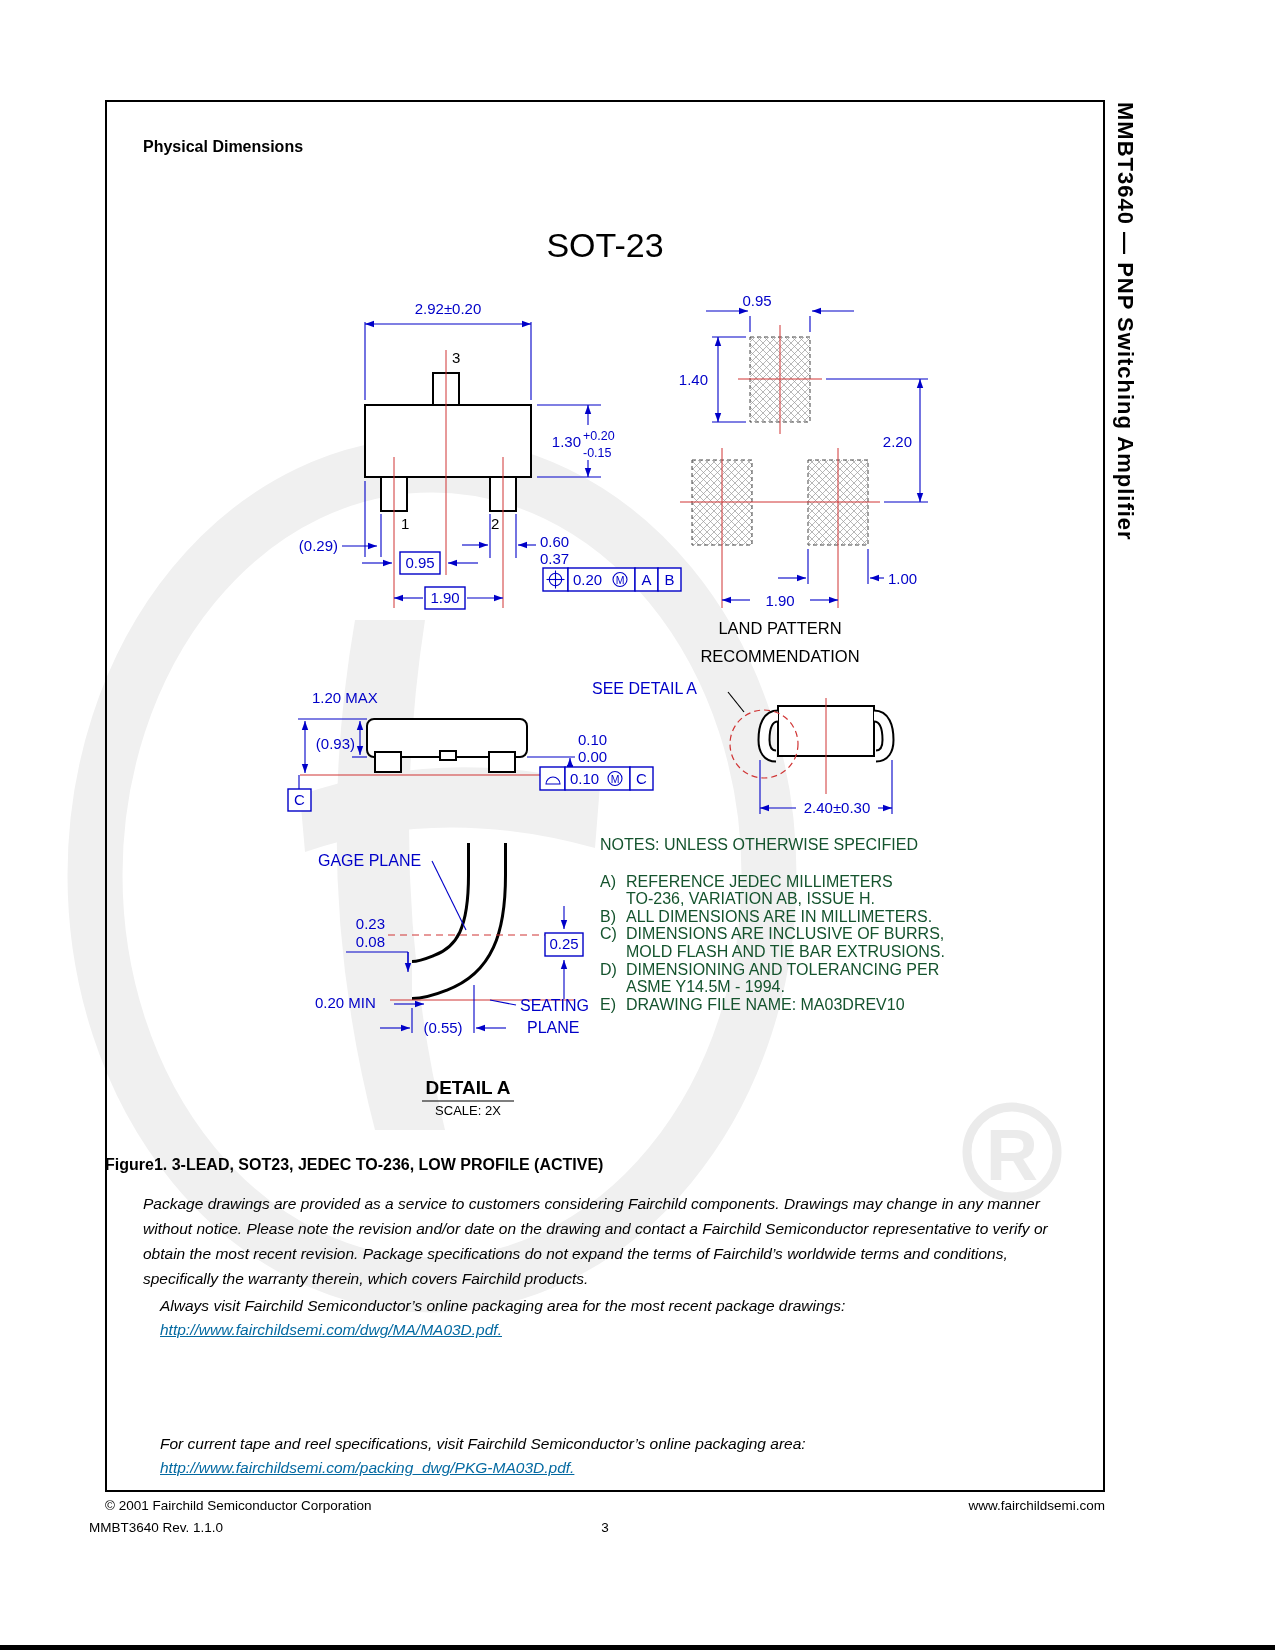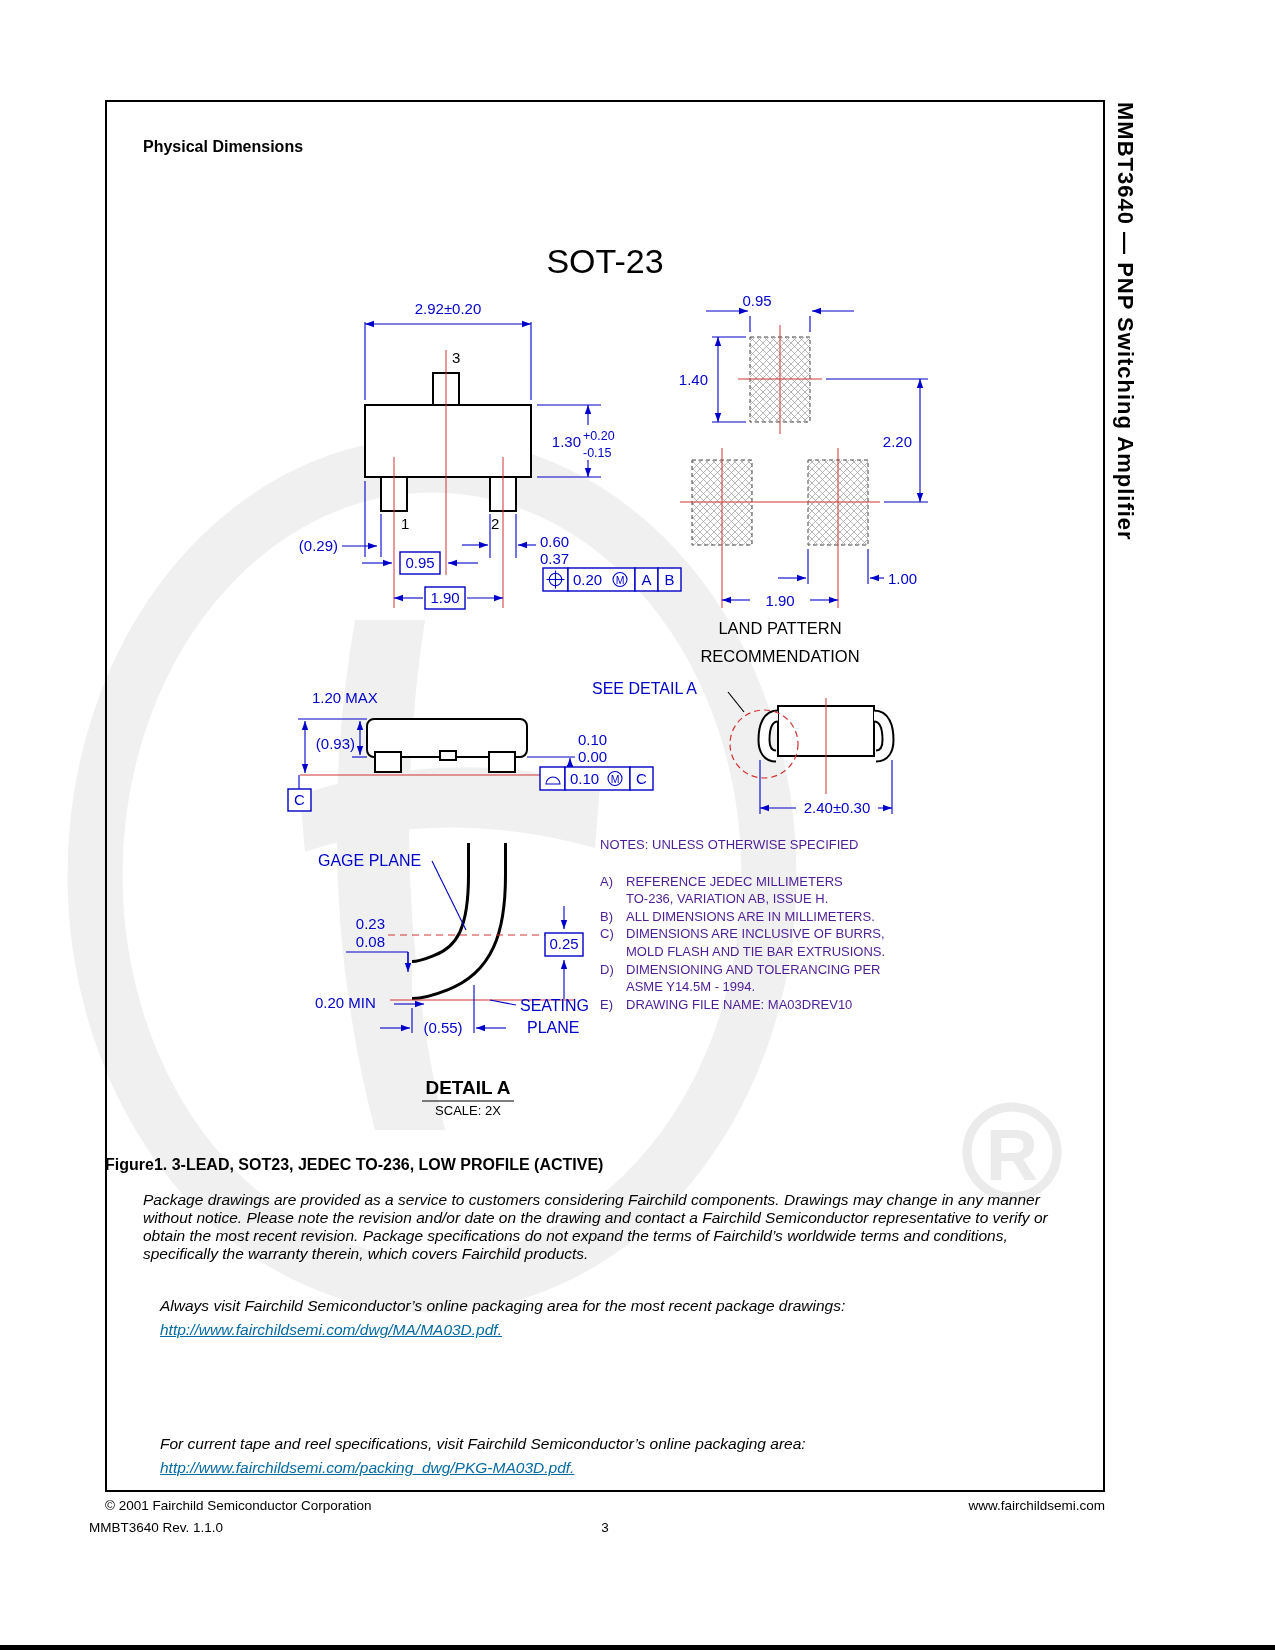--- a/index.html
+++ b/index.html
@@ -21,7 +21,7 @@
     letter-spacing:1px; white-space:nowrap;
   }
   .section-title { position:absolute; left:143px; top:138px; z-index:3; font-size:16px; font-weight:bold; color:#000; }
-  .pkg-title { position:absolute; left:105px; top:242px; width:1000px; text-align:center; z-index:3; font-size:34px; color:#000; }
+  .pkg-title { position:absolute; left:105px; top:226px; width:1000px; text-align:center; z-index:3; font-size:34px; color:#000; }
   svg text { font-family:"Liberation Sans", sans-serif; }
   .dt  { fill:#0000C8; font-size:15px; }
   .dts { fill:#0000C8; font-size:12.5px; }

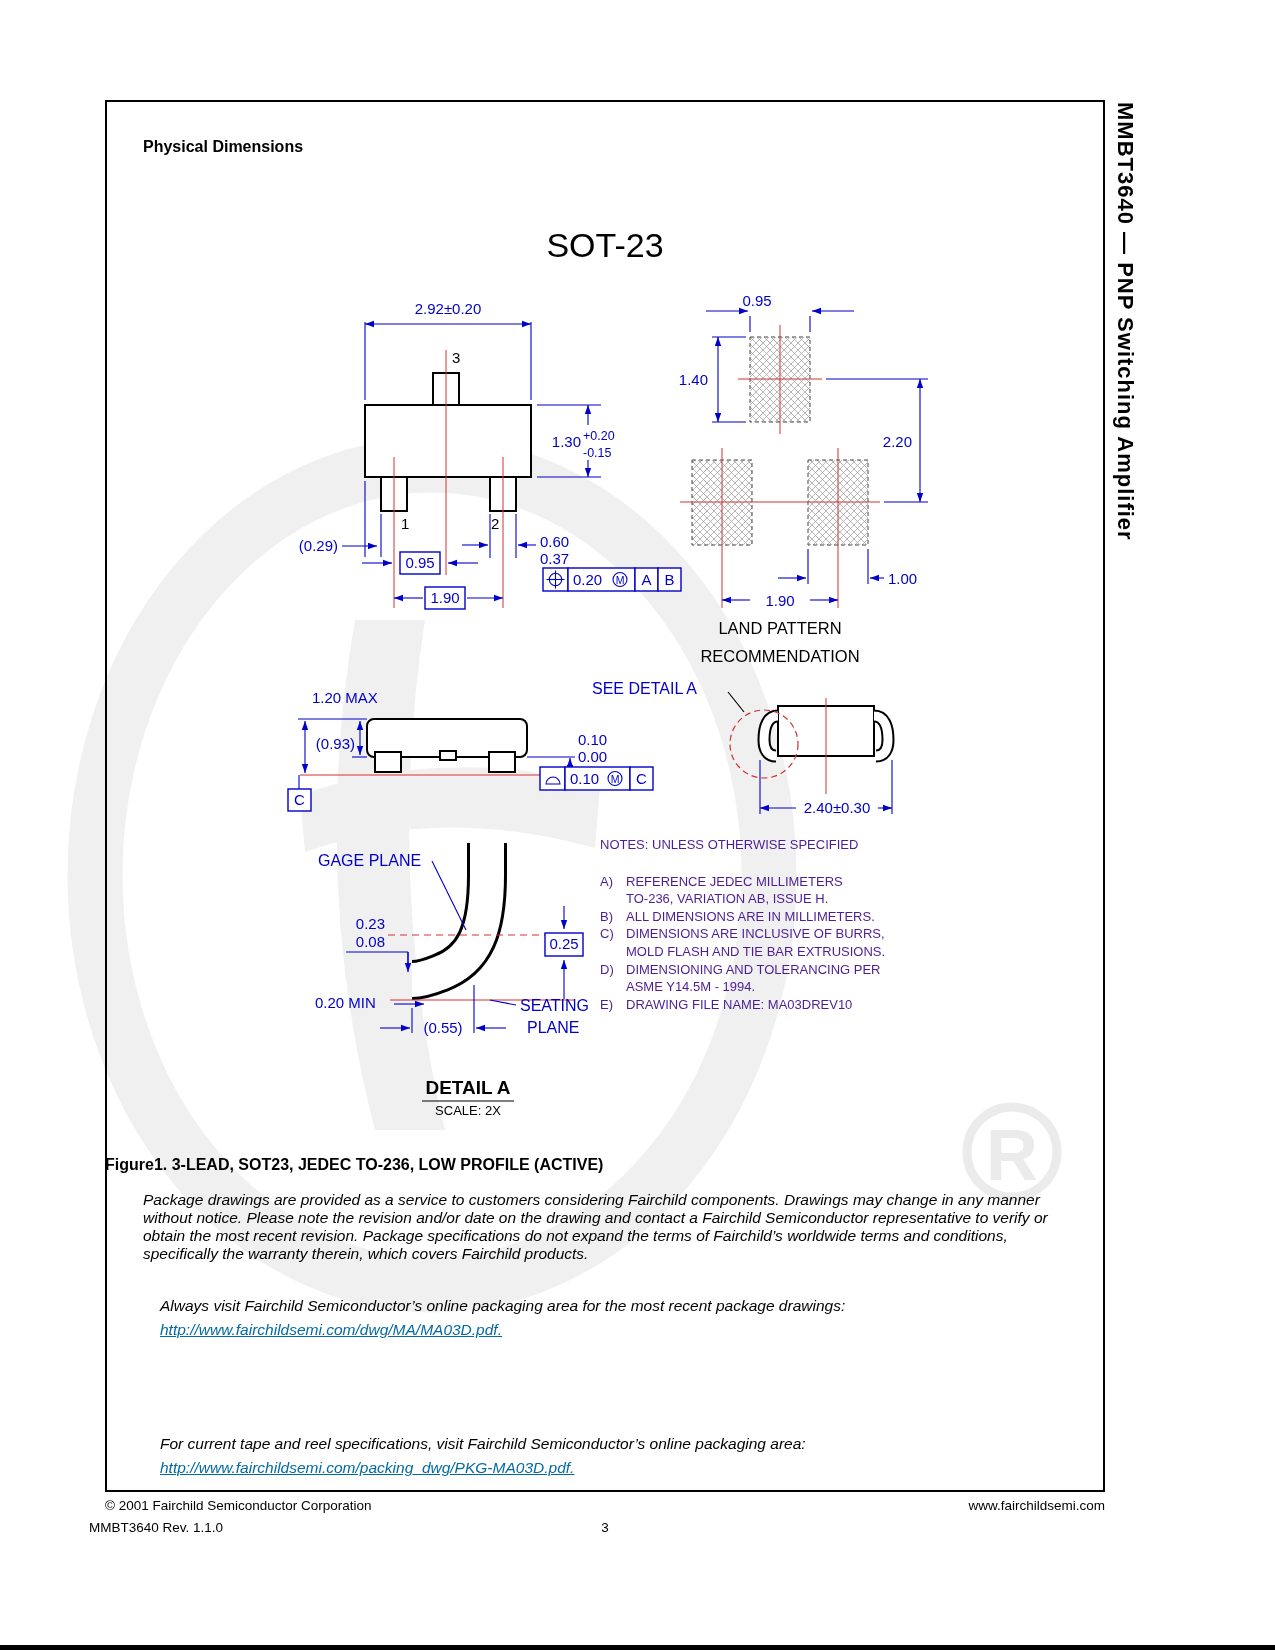--- a/index.html
+++ b/index.html
@@ -35,7 +35,7 @@
   .pad  { fill:url(#xh); stroke:#444444; stroke-width:1; stroke-dasharray:4,3; }
   .notes {
     position:absolute; left:600px; top:836px; width:345px; z-index:3;
-    color:#4c1d95; font-size:13px; line-height:17.6px;
+    color:#14532d; font-size:16px; line-height:17.6px;
   }
   .notes-header { margin-bottom:19px; }
   .note { display:flex; }

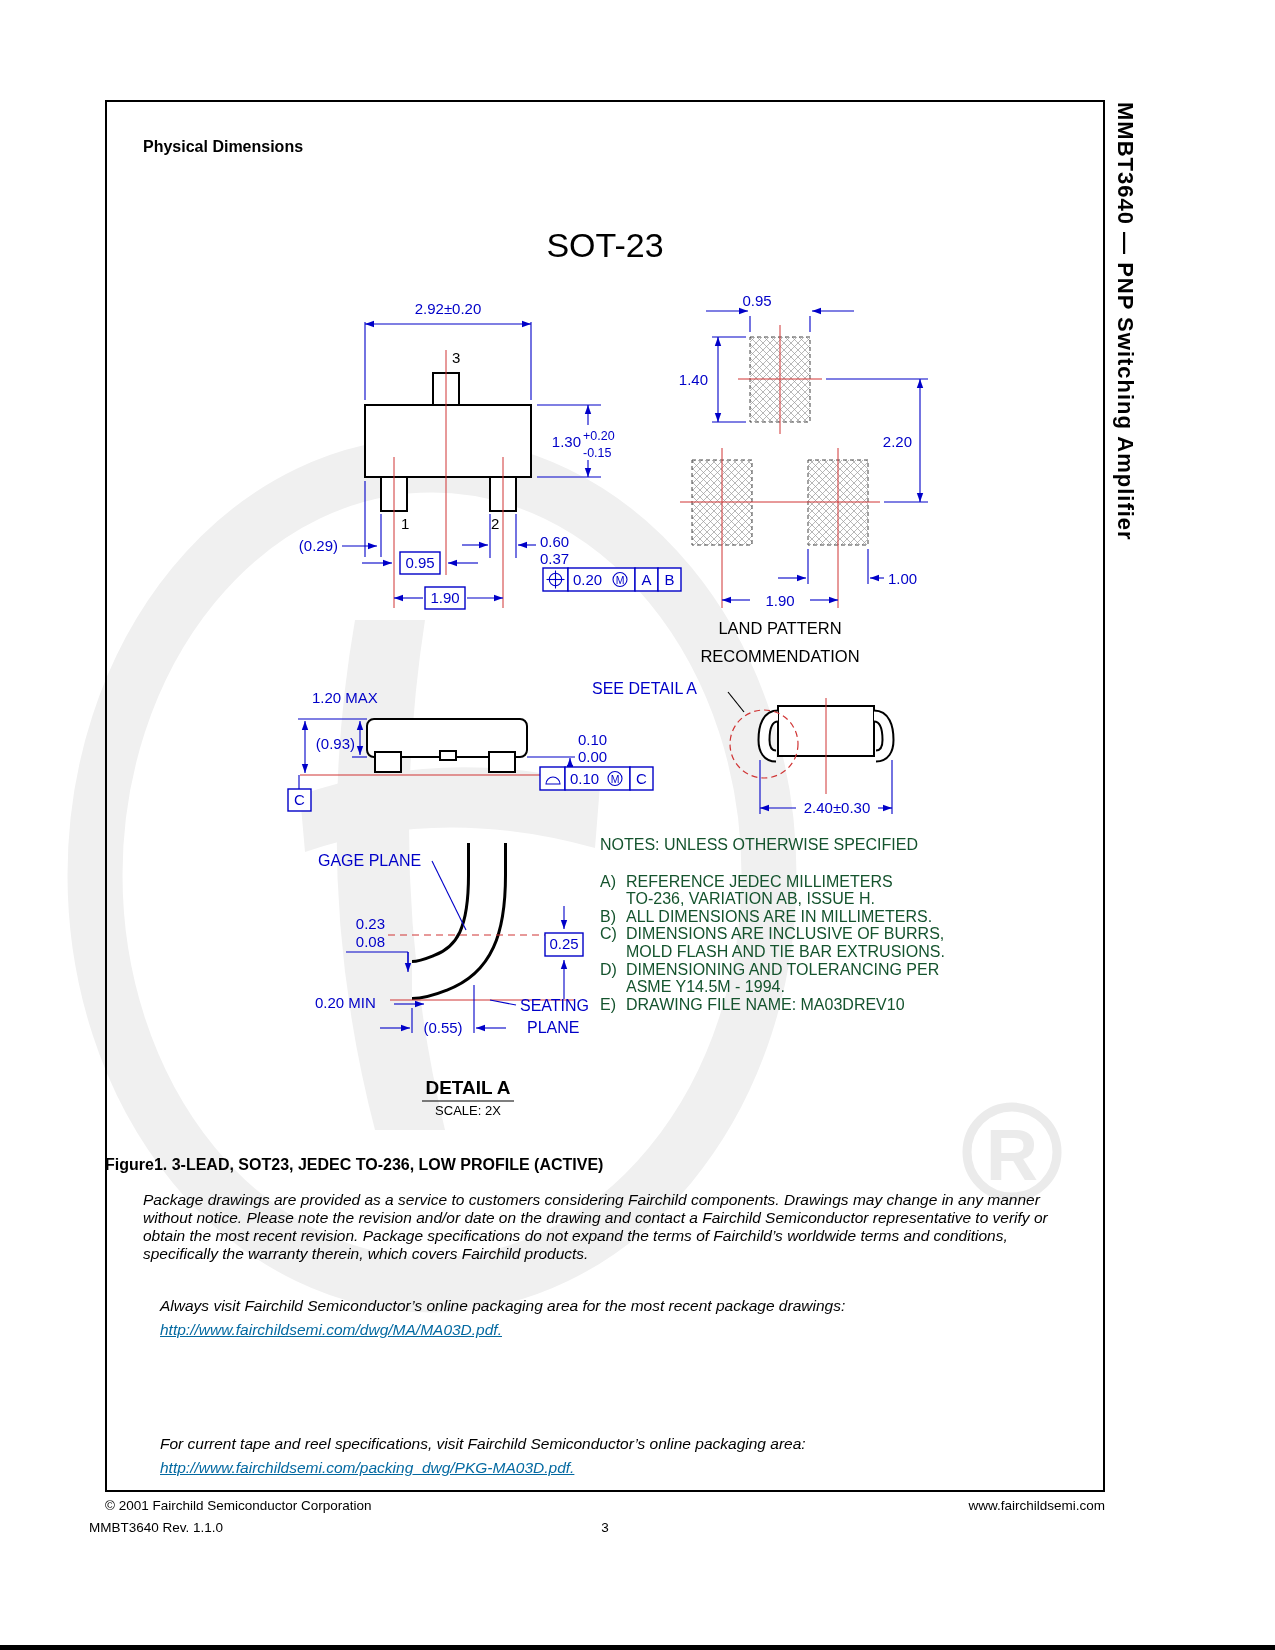--- a/index.html
+++ b/index.html
@@ -47,7 +47,7 @@
   }
   .disclaimer {
     position:absolute; left:143px; top:1191px; width:928px; z-index:3;
-    font-style:italic; font-size:15.5px; line-height:18px; color:#000;
+    font-style:italic; font-size:15.5px; line-height:25px; color:#000;
   }
   .para { position:absolute; left:143px; width:928px; z-index:3; font-style:italic; font-size:15.5px; line-height:24px; color:#000;margin-left:17px; }
   .para-2 { top:1294px; }

